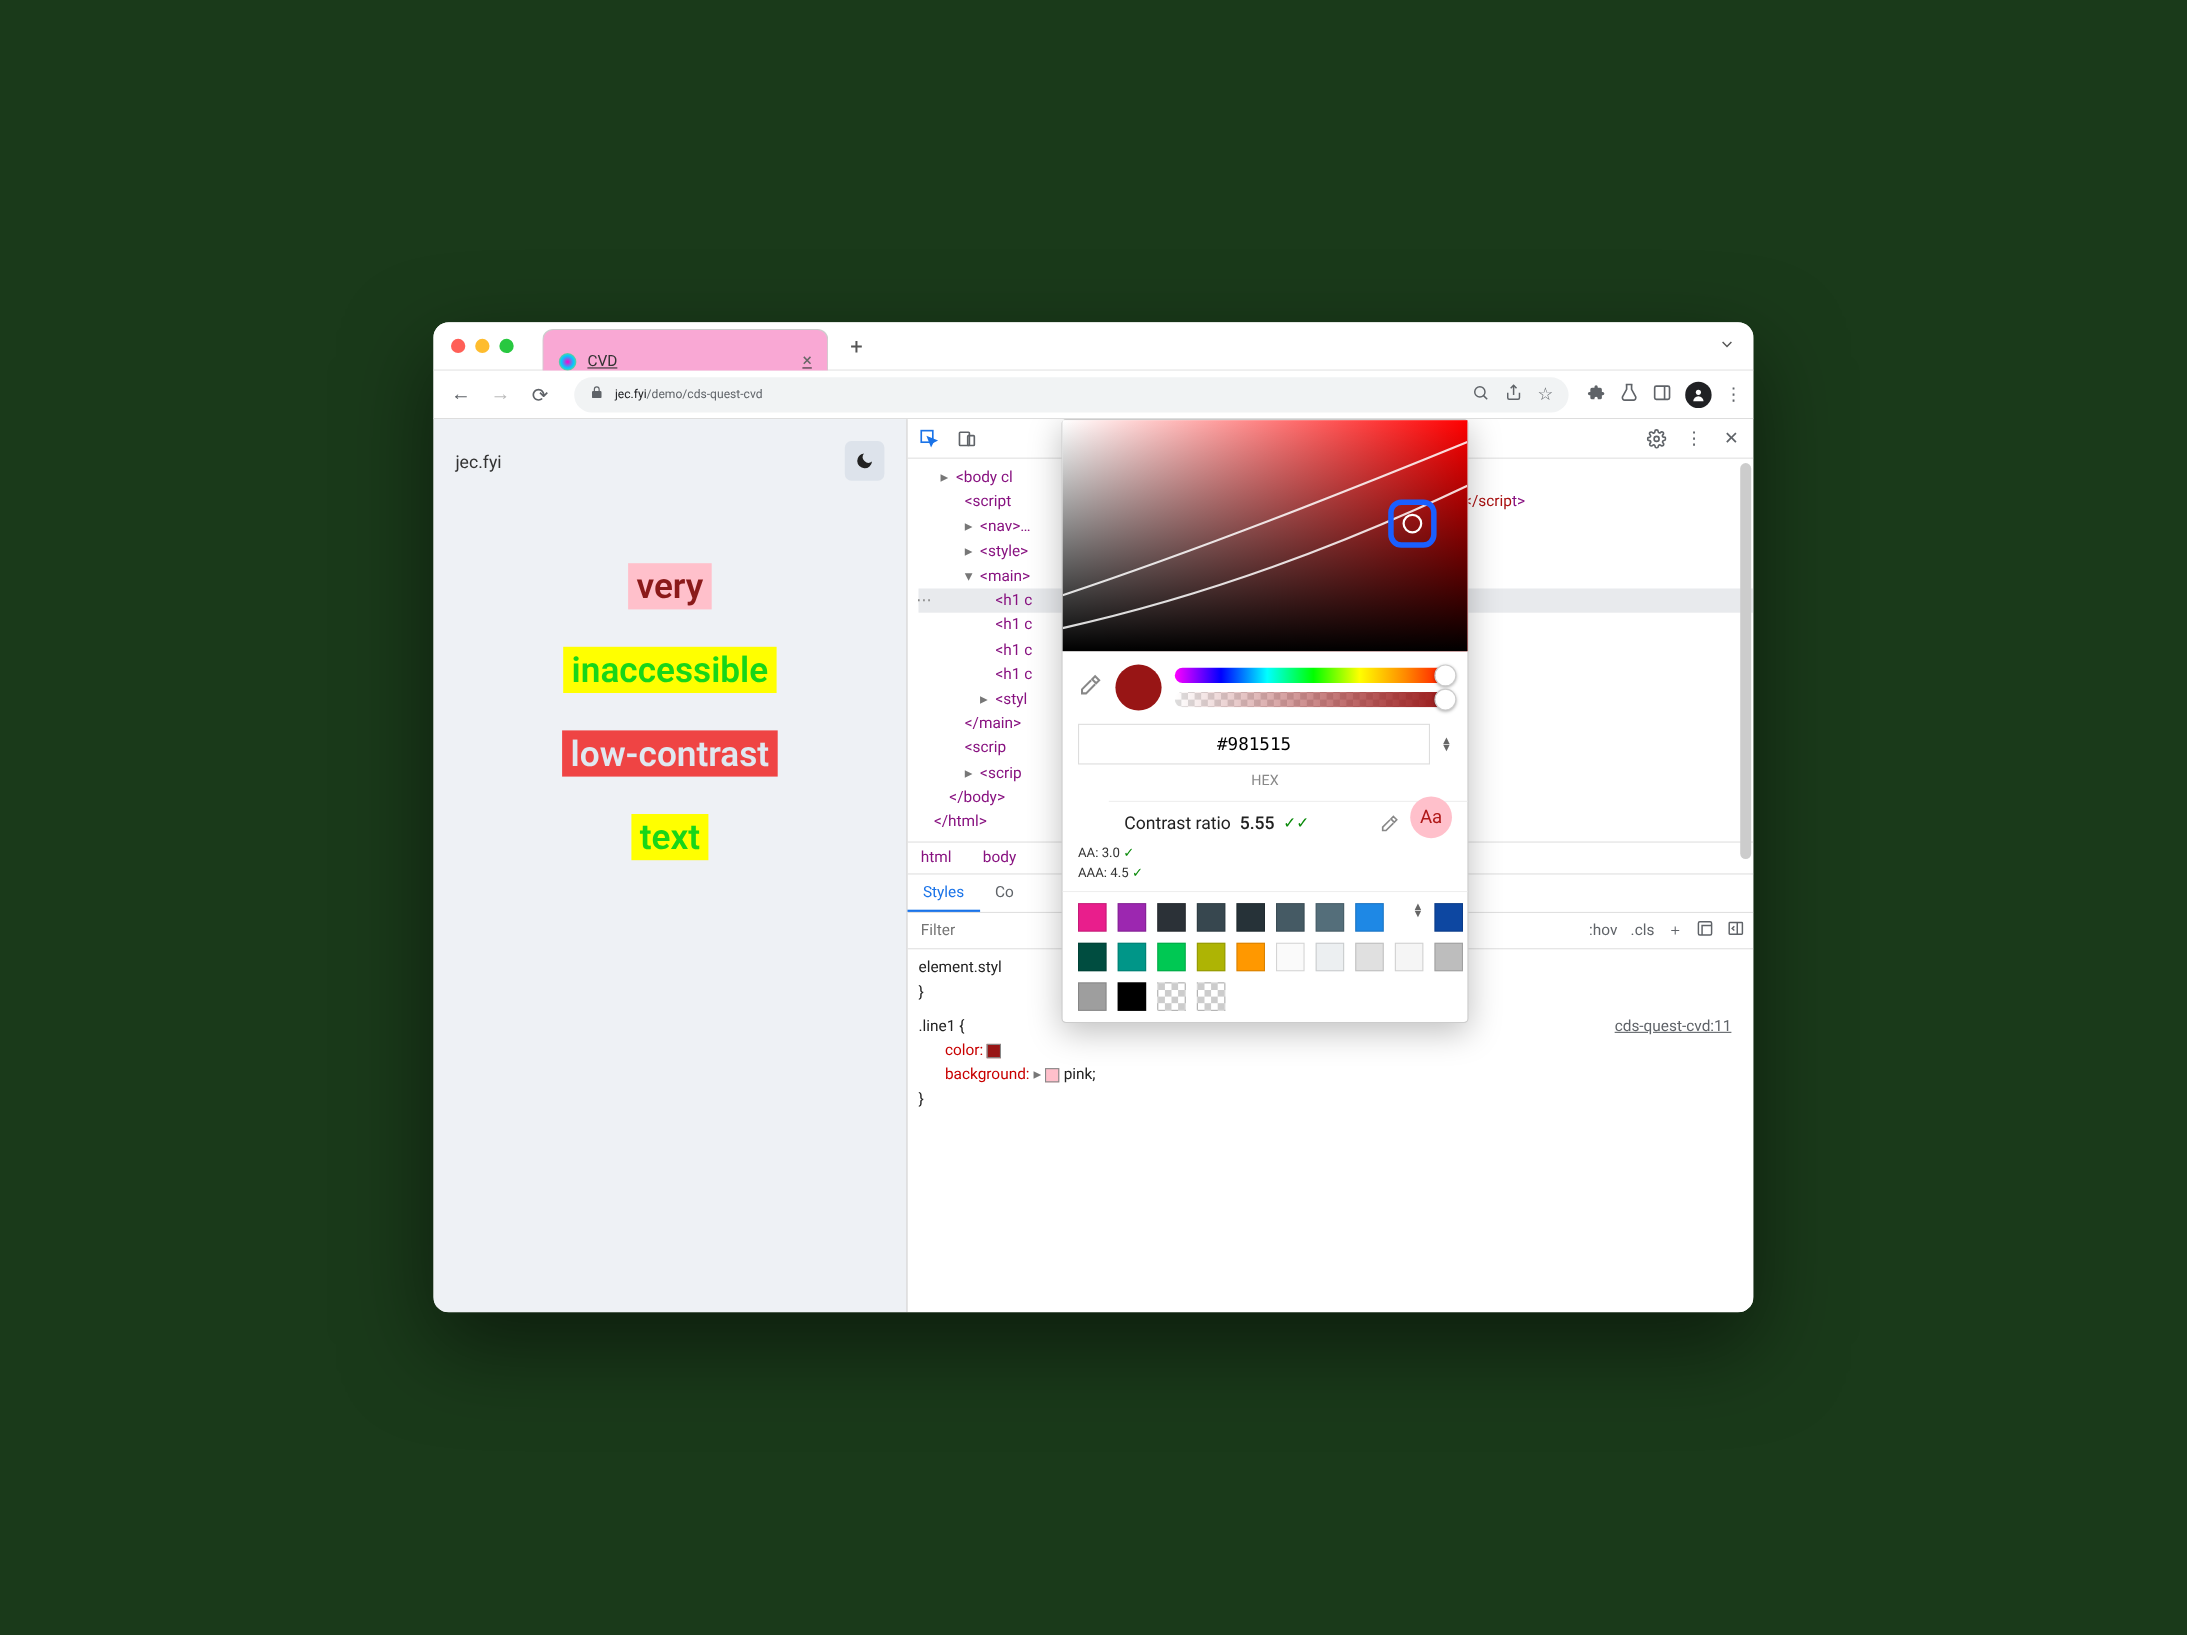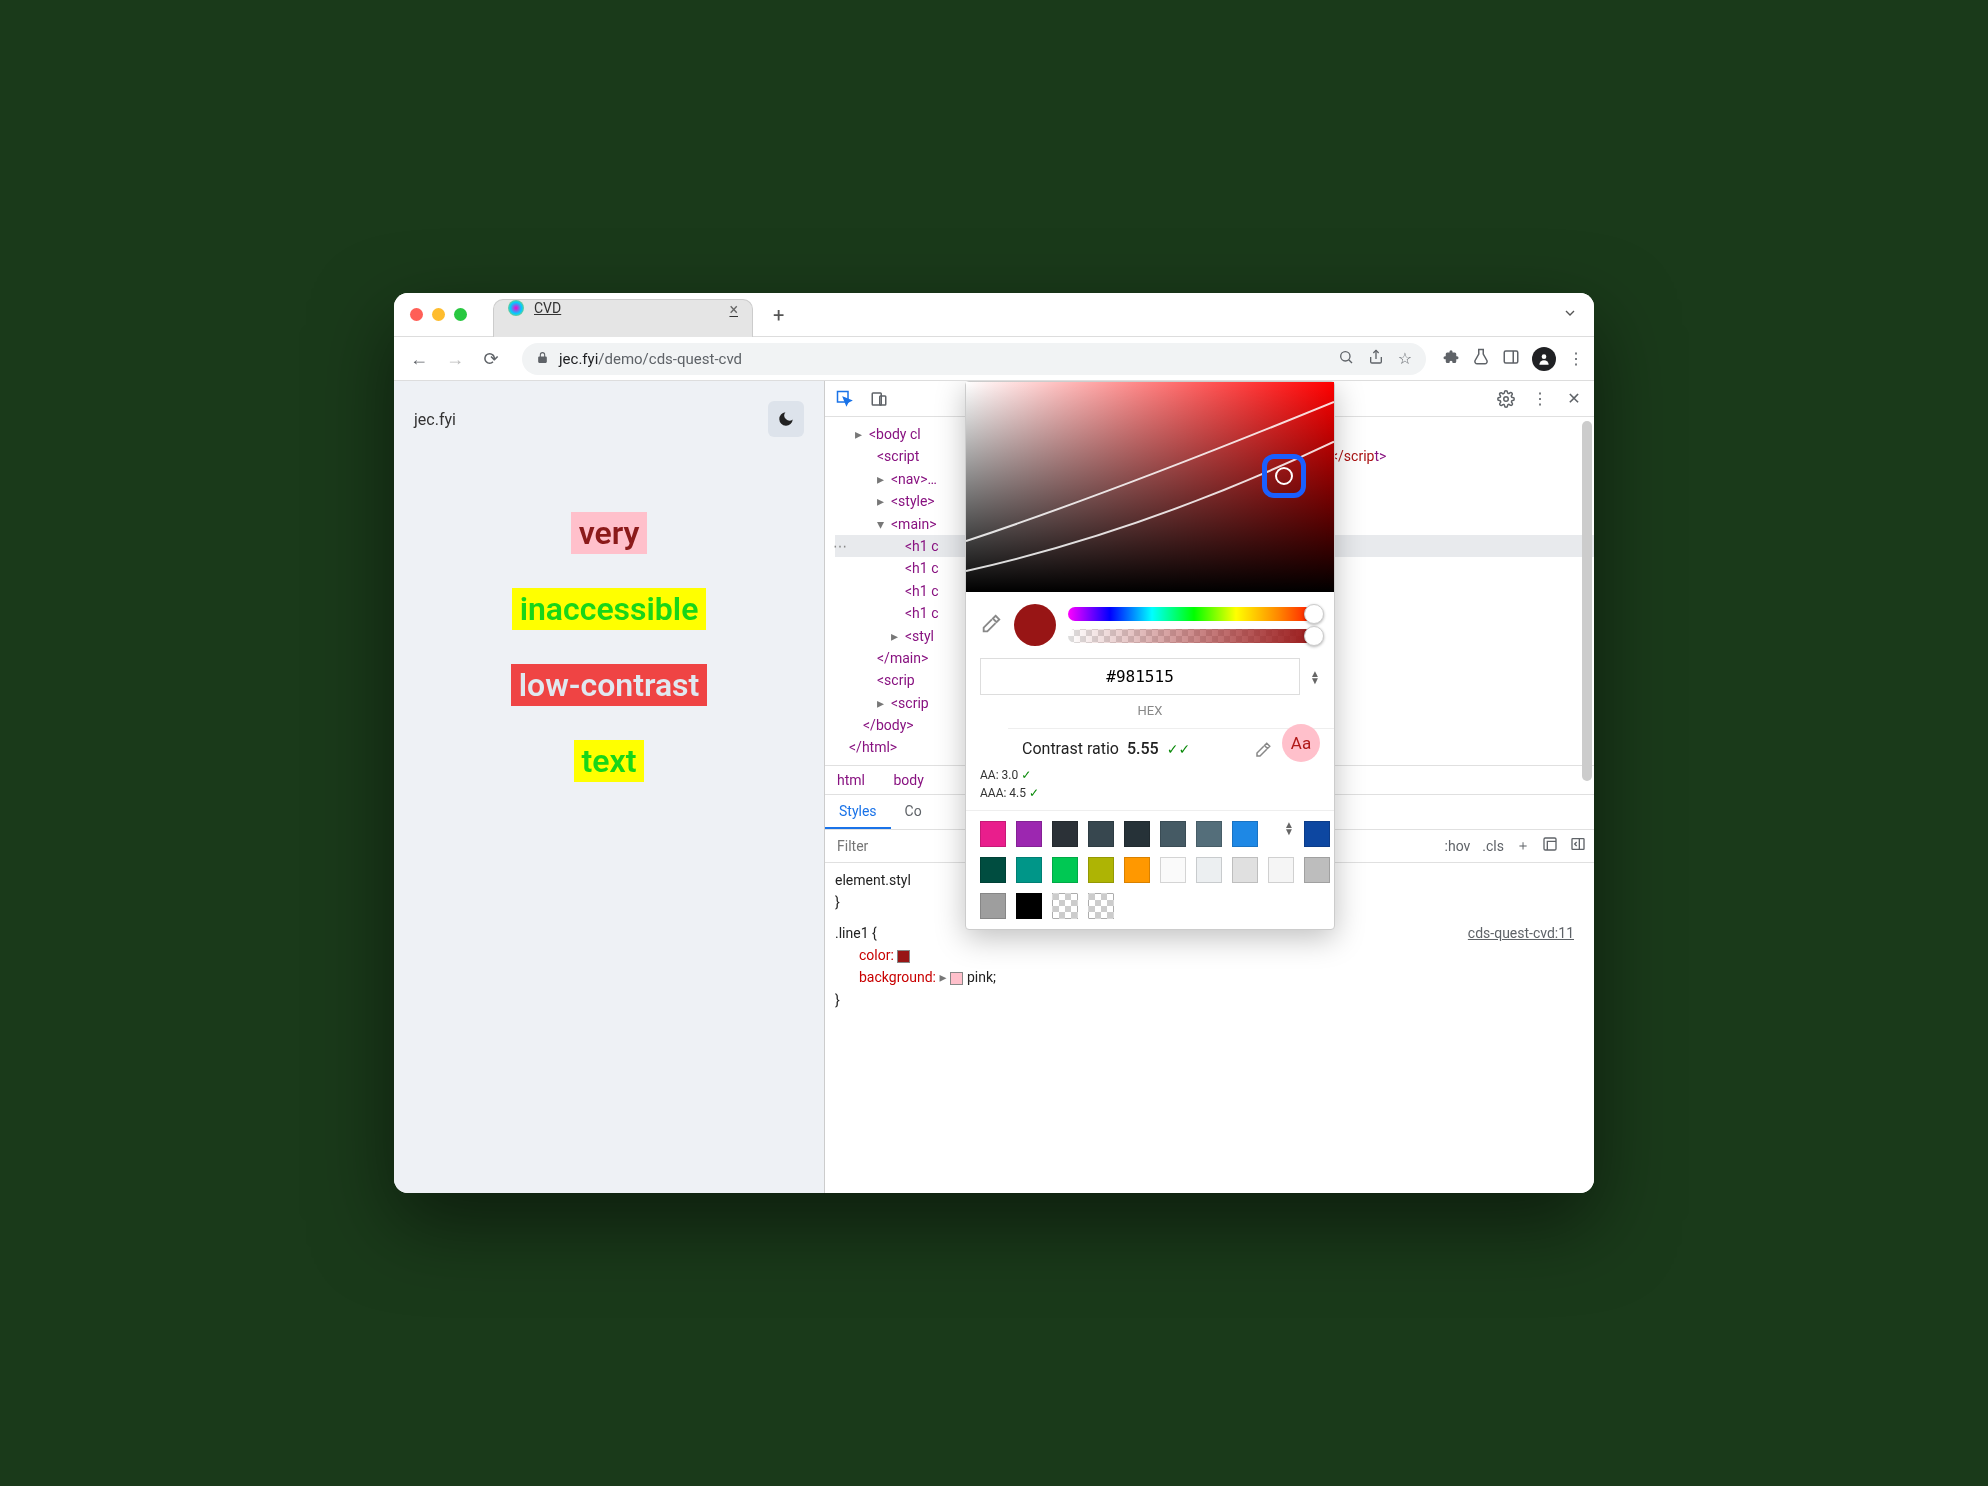--- a/index.html
+++ b/index.html
@@ -14,7 +14,7 @@
 .tlight.red { background: #ff5f57; }
 .tlight.yellow { background: #febc2e; }
 .tlight.green { background: #28c840; }
-.tab { margin-left: 10px; height: 38px; background: #e5e5e5; border: 1px solid #ccc; border-bottom: none; border-radius: 10px 10px 0 0; display: flex; align-items: flex-start; padding: 0 14px; gap: 10px; font-size: 14px; color: #333; min-width: 260px; margin-top: 6px; text-decoration: underline; }
+.tab { margin-left: 10px; height: 38px; background: #f9a8d4; border: 1px solid #ccc; border-bottom: none; border-radius: 10px 10px 0 0; display: flex; align-items: flex-end; padding: 0 14px; gap: 10px; font-size: 14px; color: #333; min-width: 260px; margin-top: 6px; text-decoration: underline; }
 .tab .favicon { width: 16px; height: 16px; border-radius: 50%; background: radial-gradient(circle, #f0c 0%, #0cf 50%, #fc0 100%); }
 .tab .title { flex: 1; }
 .tab .close { color: #666; font-size: 16px; cursor: pointer; }

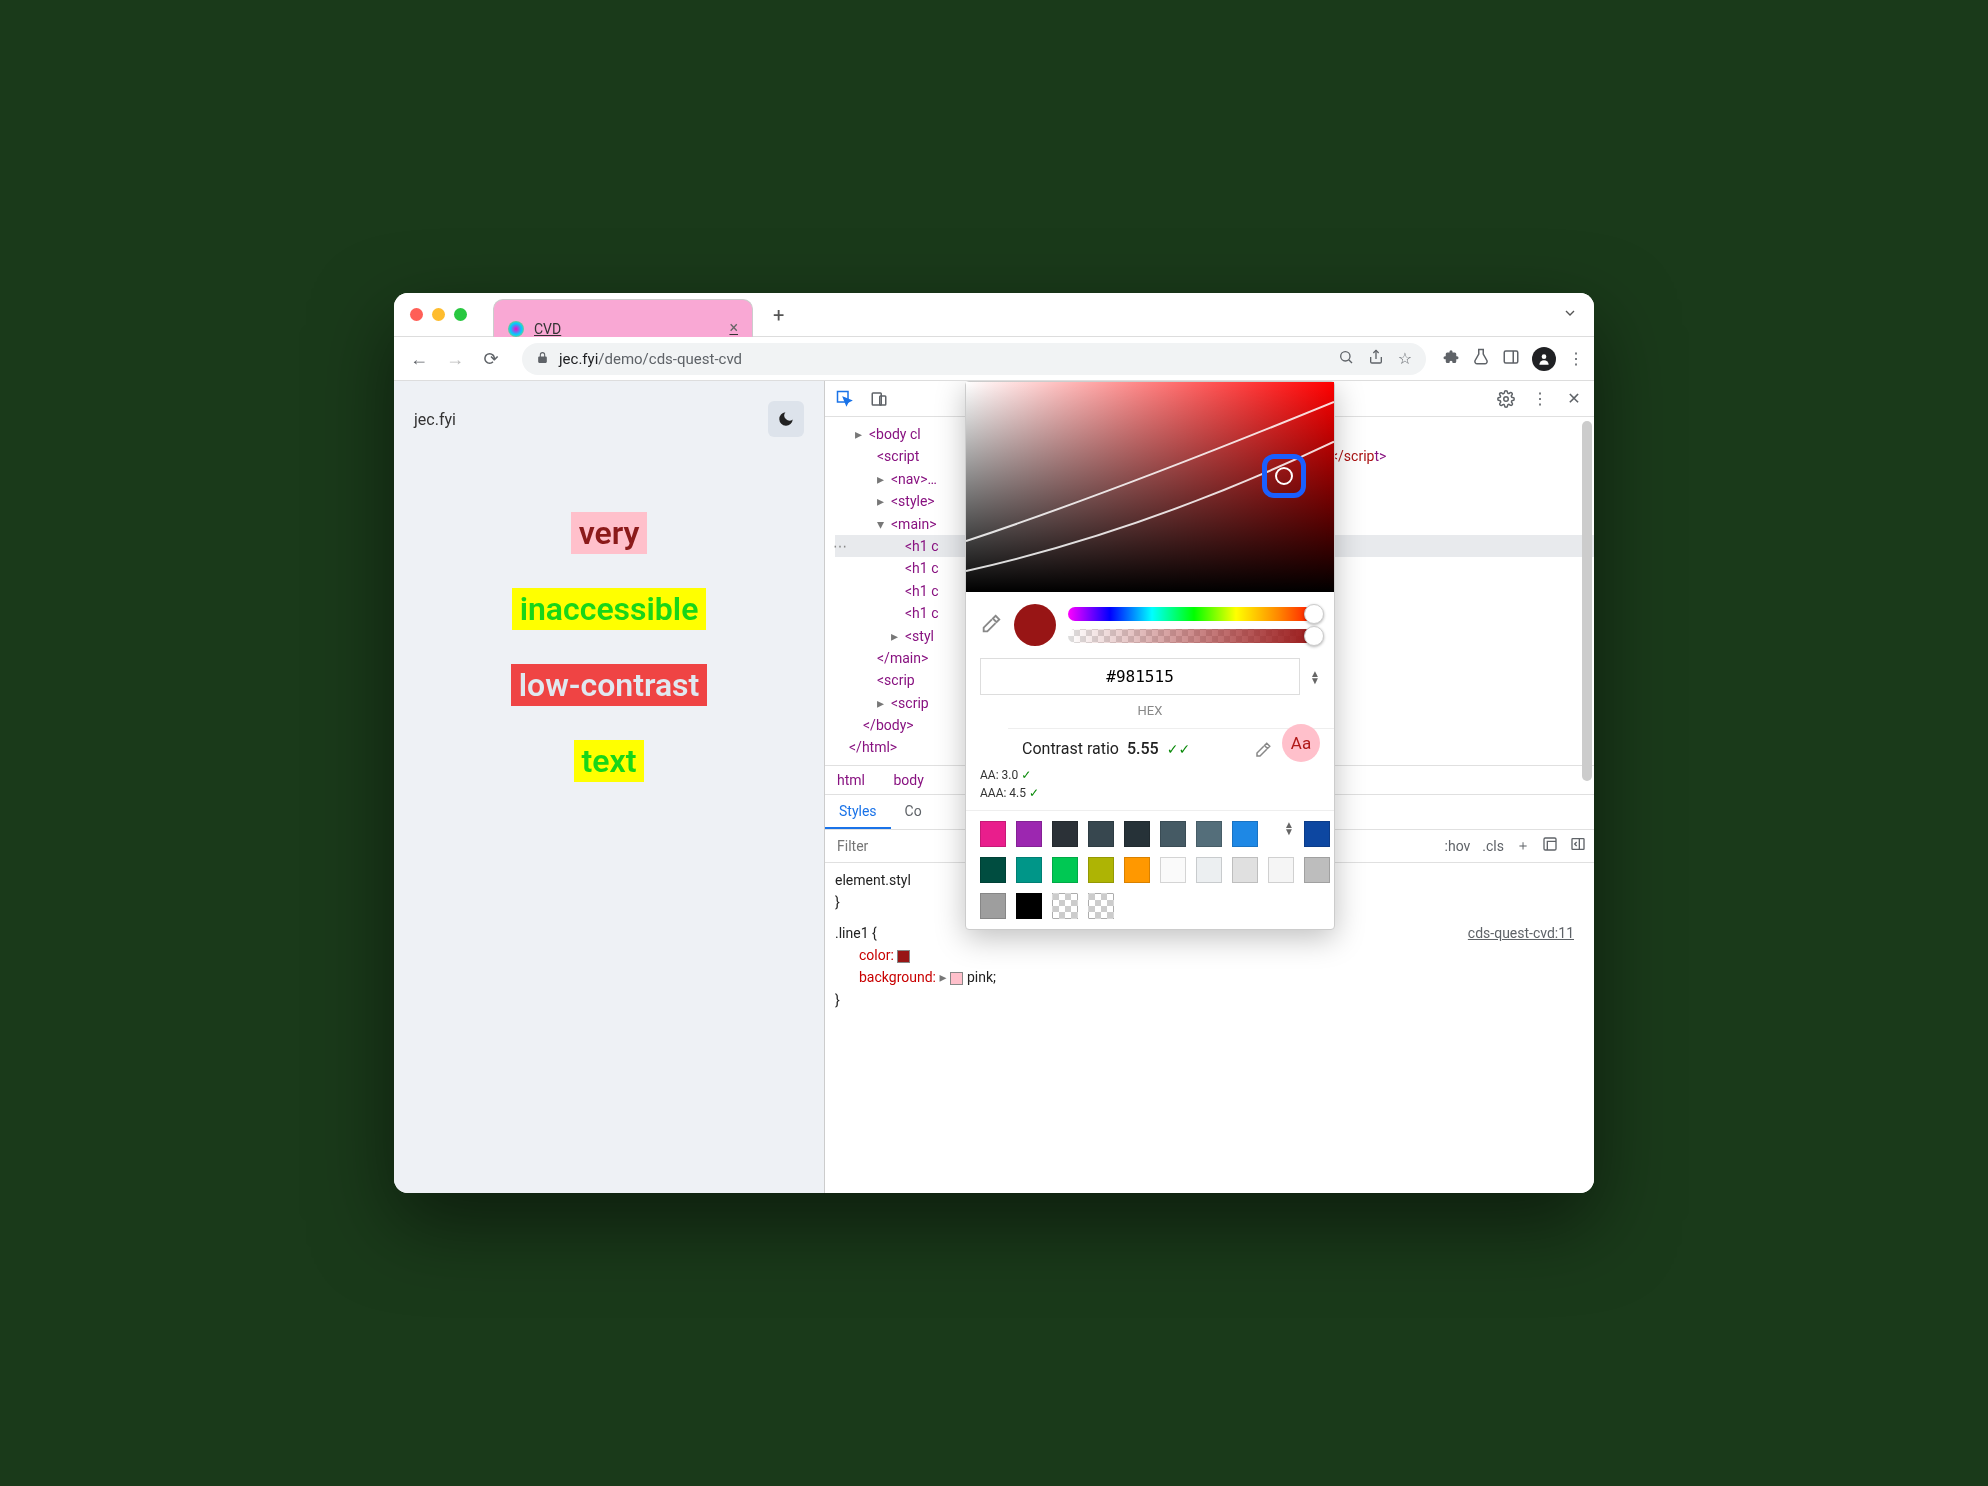--- a/index.html
+++ b/index.html
@@ -27,7 +27,7 @@
 .navbtn.disabled { color: #bbb; }
 .omnibox { flex: 1; height: 32px; background: #f1f3f4; border-radius: 16px; display: flex; align-items: center; padding: 0 14px; gap: 10px; margin: 0 10px; }
 .omnibox .lock { color: #5f6368; font-size: 13px; }
-.omnibox .url { font-size: 15px; color: #5f6368; }
+.omnibox .url { font-size: 11px; color: #5f6368; }
 .omnibox .url .host { color: #202124; }
 .omni-actions { display: flex; gap: 14px; color: #5f6368; margin-left: auto; }
 .ext-actions { display: flex; gap: 12px; color: #5f6368; align-items: center; }

